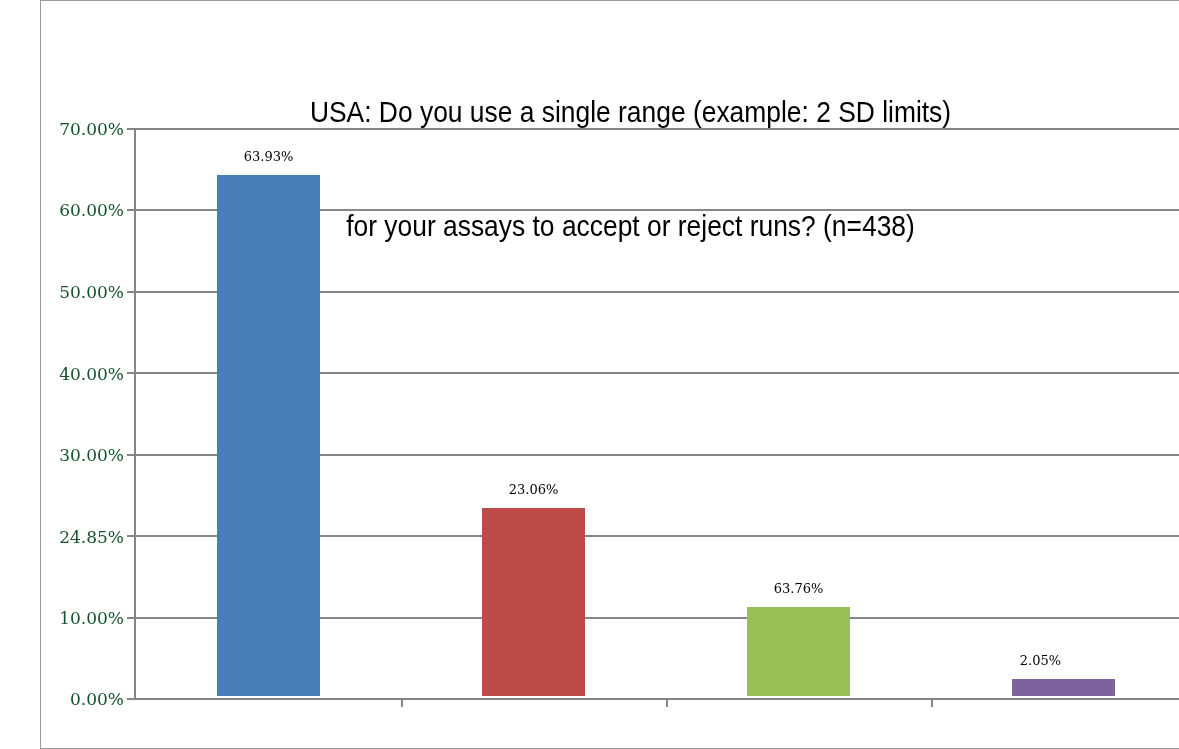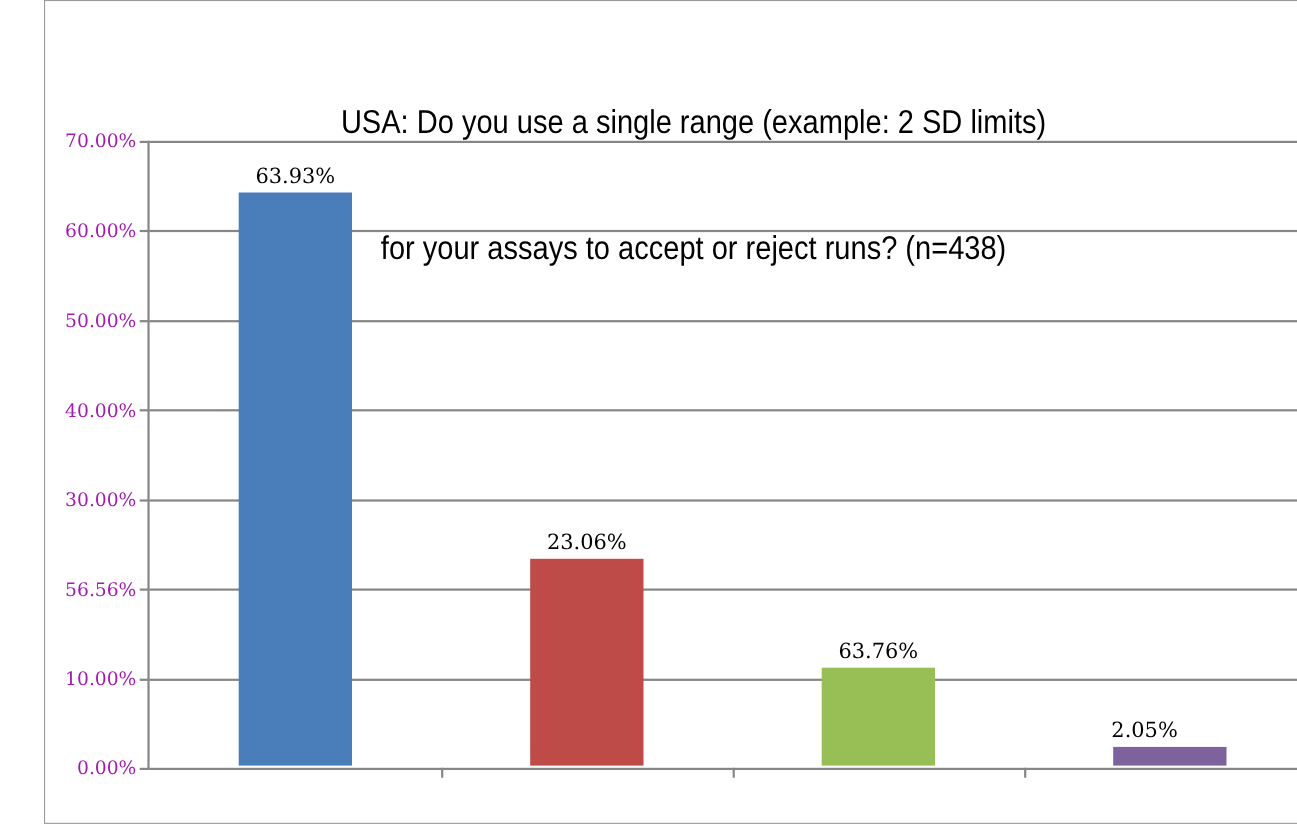--- a/index.html
+++ b/index.html
@@ -93,7 +93,7 @@
     text-align: right;
     font-family: "DejaVu Serif", serif;
     font-size: 17px;
-    color: #a21caf;
+    color: #14532d;
     white-space: nowrap;
   }
   #y-axis-labels {

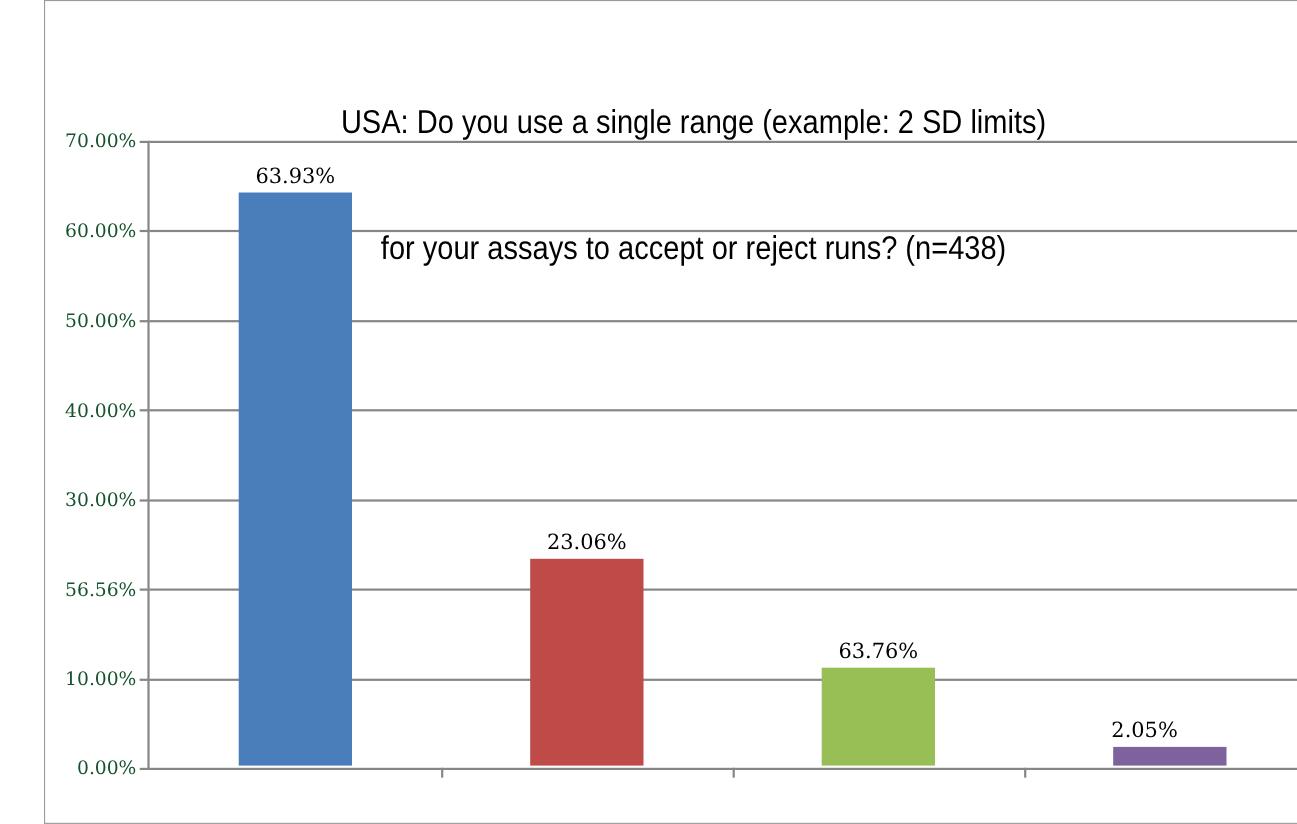--- a/index.html
+++ b/index.html
@@ -121,7 +121,7 @@
     position: absolute;
     text-align: center;
     font-family: "DejaVu Serif", serif;
-    font-size: 19px;
+    font-size: 13px;
     color: #000000;
     white-space: nowrap;
   }

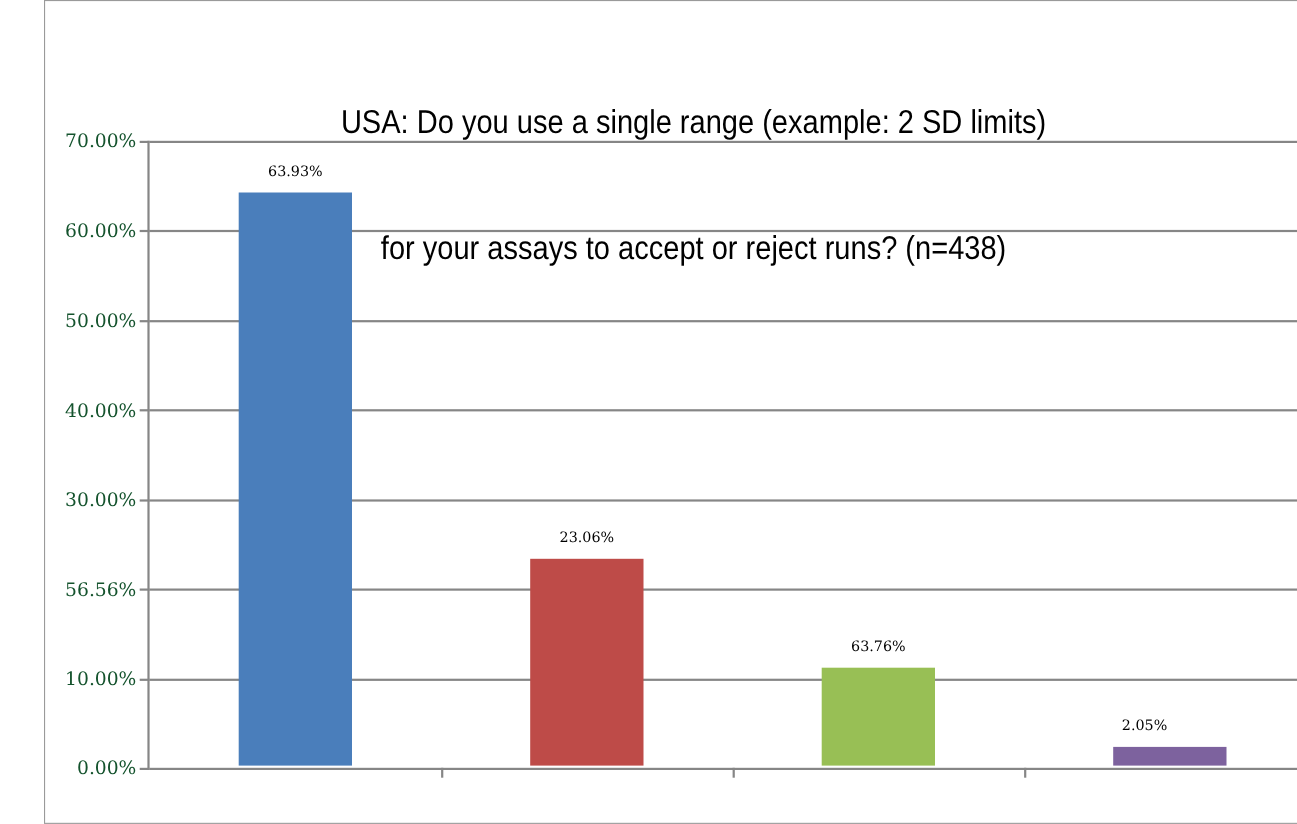--- a/index.html
+++ b/index.html
@@ -161,7 +161,7 @@
     <div class="ylabel" style="top:281px">50.00%</div>
     <div class="ylabel" style="top:363px">40.00%</div>
     <div class="ylabel" style="top:444px">30.00%</div>
-    <div class="ylabel" style="top:526px">56.56%</div>
+    <div class="ylabel" style="top:526px">24.85%</div>
     <div class="ylabel" style="top:607px">10.00%</div>
     <div class="ylabel" style="top:688px">0.00%</div>
   </div>

